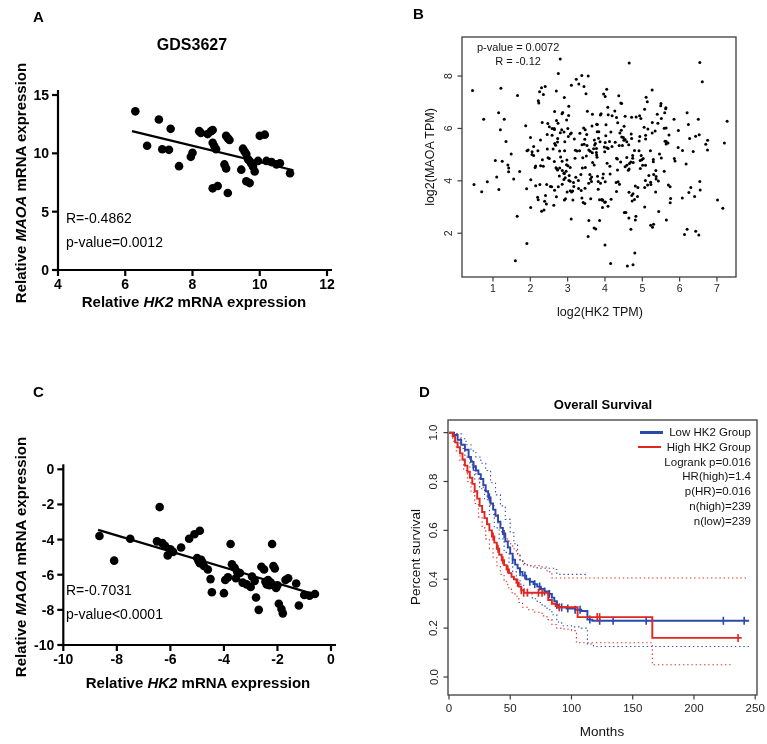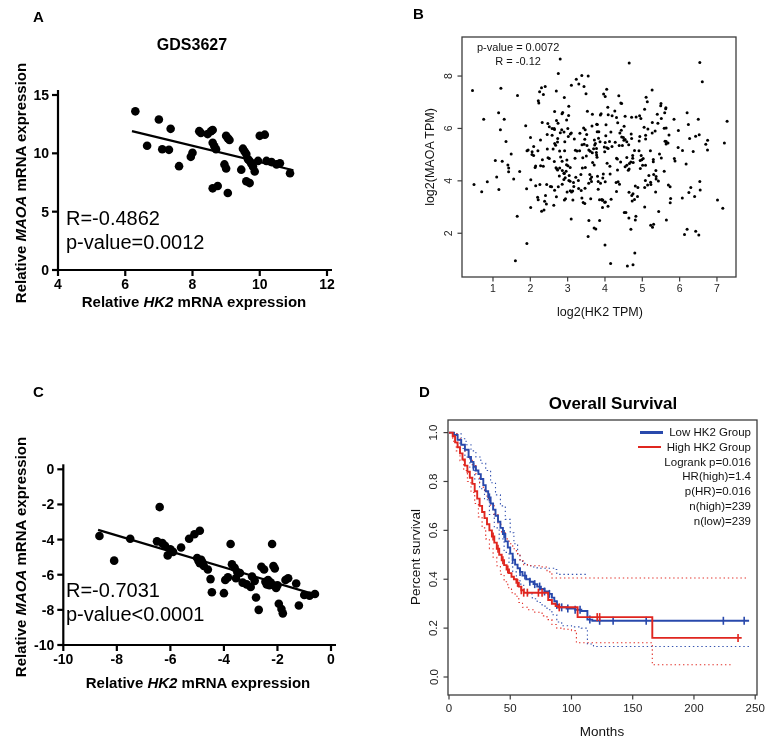--- a/index.html
+++ b/index.html
@@ -16,7 +16,7 @@
   .axgp{font-weight:700;font-size:15px;}
   .axr-b{font-size:12.5px;color:#111;}
   .axr-d{font-size:13.5px;color:#111;}
-  .ann{position:absolute;font-size:20px;line-height:24px;}
+  .ann{position:absolute;font-size:14px;line-height:24px;}
   .annB{position:absolute;font-size:11px;line-height:14px;color:#111;text-align:center;}
   .legend{position:absolute;right:16px;top:425px;text-align:right;
           font-size:11.5px;line-height:14.8px;color:#111;}

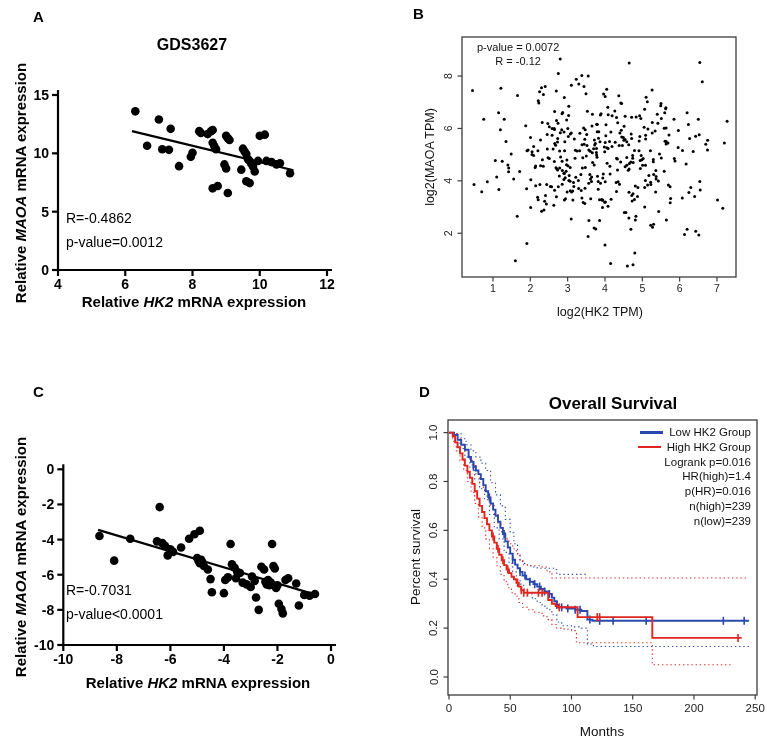--- a/index.html
+++ b/index.html
@@ -12,7 +12,7 @@
   .it{font-style:italic;}
   .panel-letter{font-weight:700;font-size:15px;}
   .titleA{font-weight:700;font-size:16px;}
-  .titleD{font-weight:700;font-size:17px;margin-left:10px;}
+  .titleD{font-weight:700;font-size:13px;}
   .axgp{font-weight:700;font-size:15px;}
   .axr-b{font-size:12.5px;color:#111;}
   .axr-d{font-size:13.5px;color:#111;}

